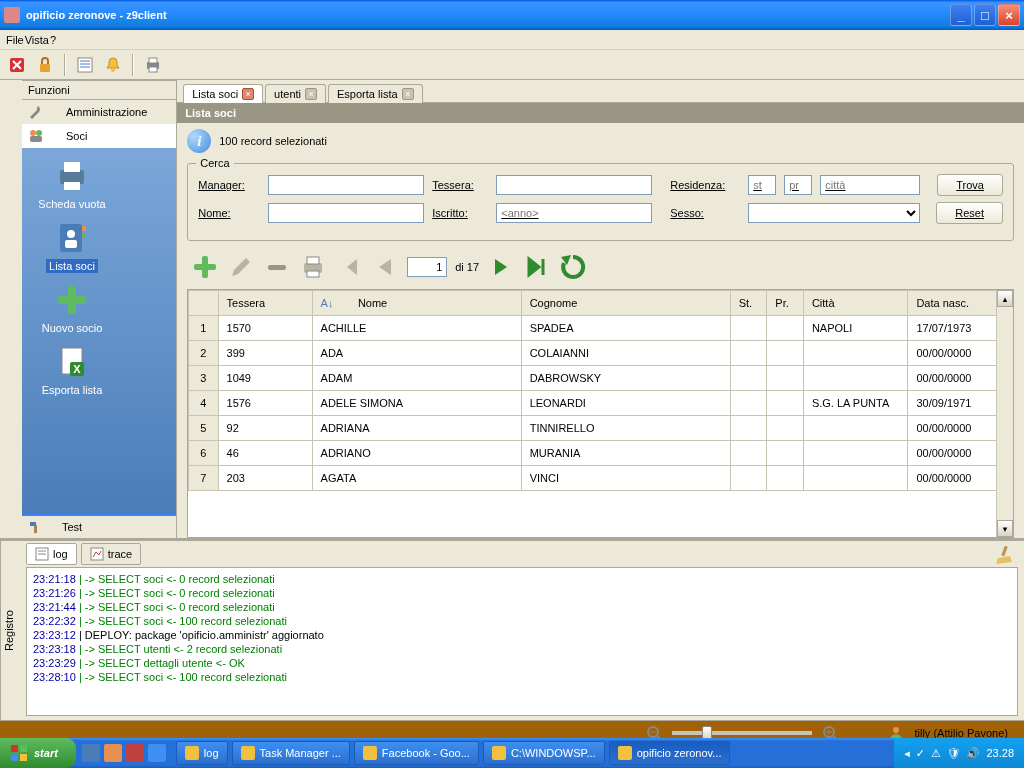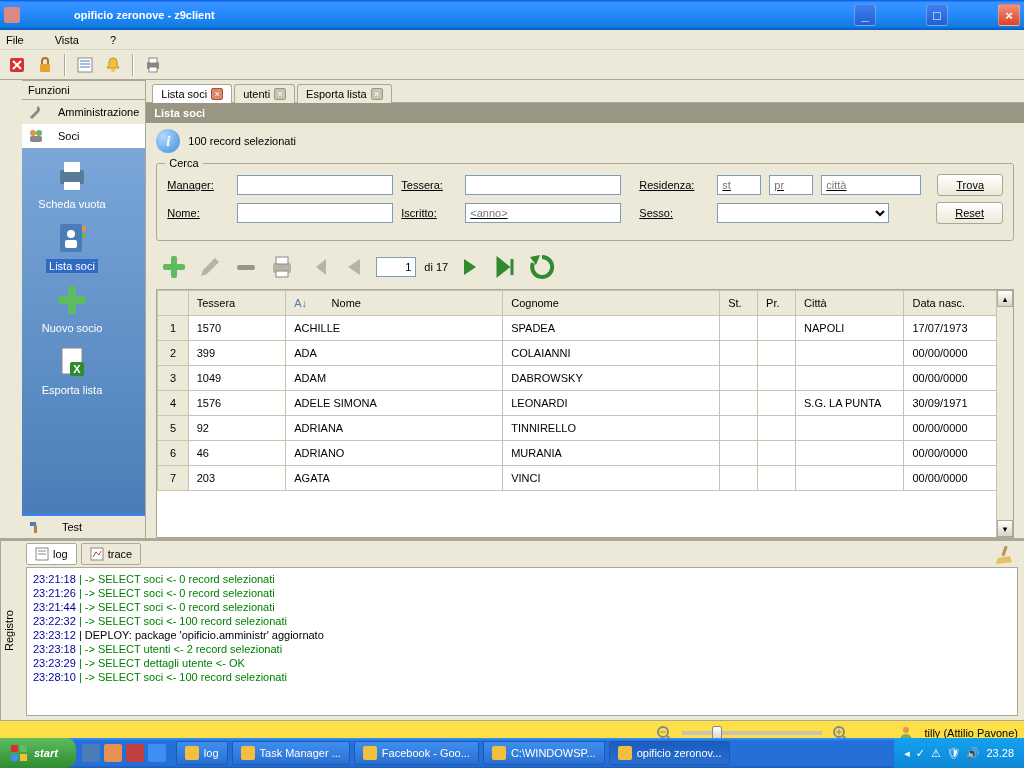--- a/index.html
+++ b/index.html
@@ -4,7 +4,7 @@
 <style>
 * { box-sizing: border-box; margin: 0; padding: 0; font-family: Tahoma, sans-serif; font-size: 11px; }
 body { background: #ece9d8; width: 1024px; height: 768px; overflow: hidden; position: relative; }
-.titlebar { height: 30px; background: linear-gradient(to bottom, #0058e6 0%, #3a93ff 8%, #288cff 40%, #127de0 88%, #0857c5 100%); display: flex; align-items: center; padding: 0 4px; color: white; font-weight: bold; font-size: 13px; gap: 48px; }
+.titlebar { height: 30px; background: linear-gradient(to bottom, #0058e6 0%, #3a93ff 8%, #288cff 40%, #127de0 88%, #0857c5 100%); display: flex; align-items: center; padding: 0 4px; color: white; font-weight: bold; font-size: 13px; }
 .titlebar .icon { width: 16px; height: 16px; background: #d88; margin-right: 6px; border-radius: 2px; }
 .titlebar .spacer { flex: 1; }
 .winbtn { width: 22px; height: 22px; margin-left: 2px; border-radius: 3px; display: flex; align-items: center; justify-content: center; font-weight: bold; font-size: 13px; color: white; border: 1px solid rgba(255,255,255,0.3); }

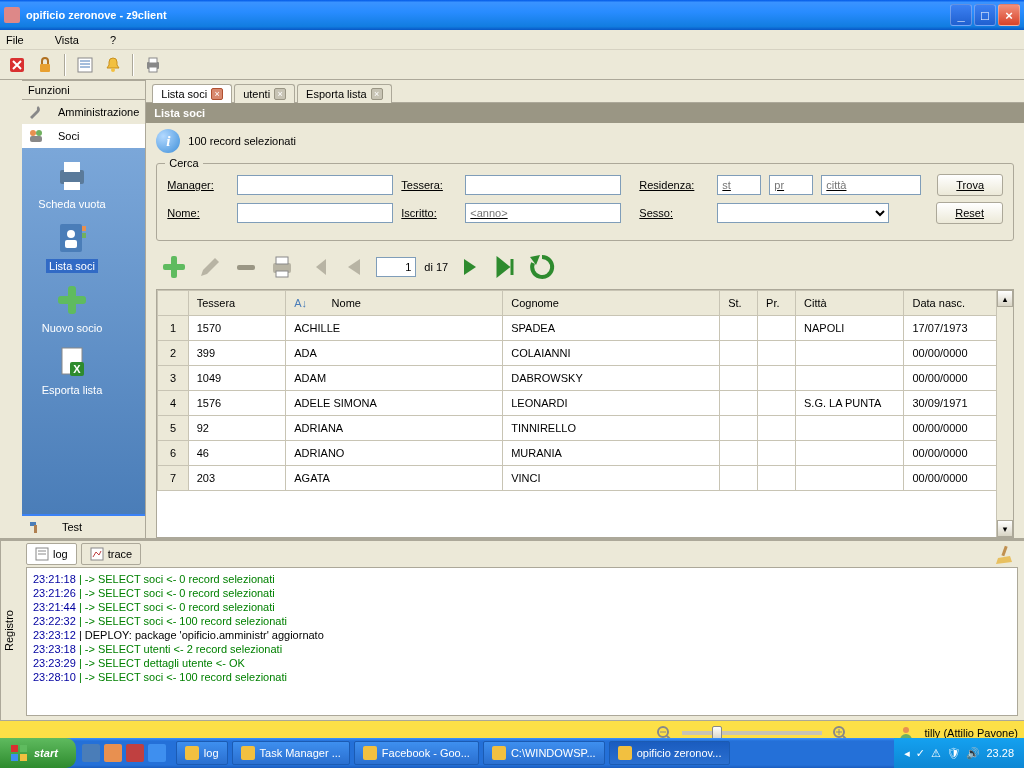--- a/index.html
+++ b/index.html
@@ -10,7 +10,7 @@
 .winbtn { width: 22px; height: 22px; margin-left: 2px; border-radius: 3px; display: flex; align-items: center; justify-content: center; font-weight: bold; font-size: 13px; color: white; border: 1px solid rgba(255,255,255,0.3); }
 .winbtn.min, .winbtn.max { background: linear-gradient(to bottom,#3c81f3,#2060d0); }
 .winbtn.close { background: linear-gradient(to bottom,#f1907b,#d8432a); }
-.menubar { height: 20px; background: #ece9d8; display: flex; align-items: center; padding: 0 6px; gap: 31px; border-bottom: 1px solid #d6d2c2; }
+.menubar { height: 20px; background: #ece9d8; display: flex; align-items: center; padding: 0 6px; gap: 1px; border-bottom: 1px solid #d6d2c2; }
 .toolbar { height: 30px; background: #ece9d8; display: flex; align-items: center; padding: 0 6px; gap: 6px; border-bottom: 1px solid #aca899; }
 .tbbtn { width: 22px; height: 22px; display: flex; align-items: center; justify-content: center; }
 .tbsep { width: 2px; height: 22px; border-left: 1px solid #aca899; border-right: 1px solid #fff; margin: 0 2px; }

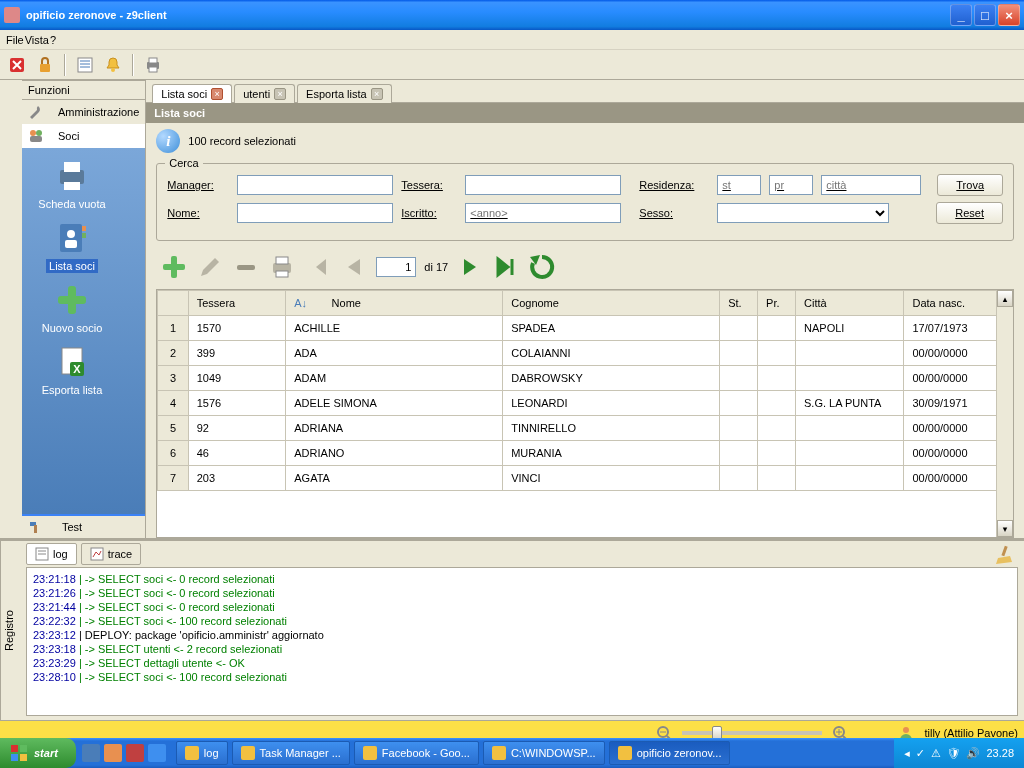--- a/index.html
+++ b/index.html
@@ -18,7 +18,7 @@
 .maincols { display: flex; height: 458px; padding-left: 22px; }
 .leftpanel { width: 196px; background: #ece9d8; border-right: 1px solid #aca899; display: flex; flex-direction: column; }
 .lp-head { background: #ece9d8; border: 1px solid #aca899; border-left: none; border-right: none; padding: 3px 6px; font-size: 11px; }
-.lp-row { display: flex; align-items: center; padding: 4px 6px; gap: 14px; }
+.lp-row { display: flex; align-items: center; padding: 4px 6px; gap: 22px; }
 .lp-row.sel { background: #fff; }
 .lp-iconarea { flex: 1; background: linear-gradient(to bottom,#7ba7d9,#4a7db8); padding: 8px; display: flex; flex-wrap: wrap; align-content: flex-start; gap: 8px; }
 .lp-iconitem { width: 84px; text-align: center; color: white; font-size: 11px; }

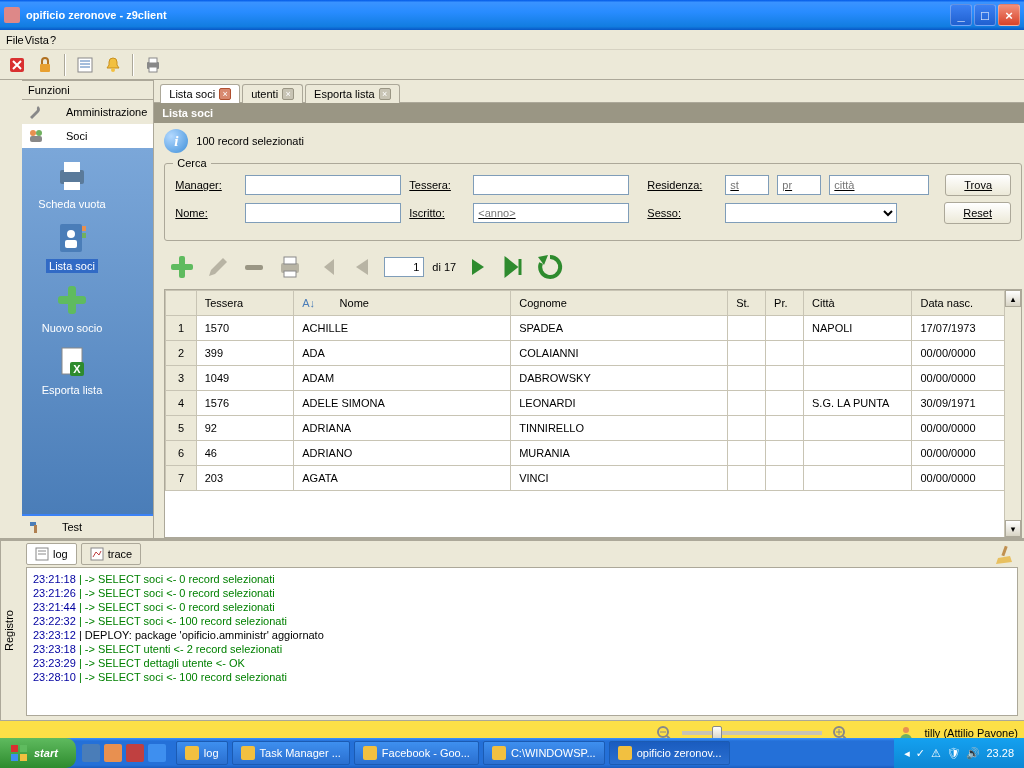--- a/index.html
+++ b/index.html
@@ -40,7 +40,7 @@
 .cerca-row { display: flex; align-items: center; gap: 8px; margin-bottom: 6px; }
 .cerca-row label { width: 62px; }
 .cerca input, .cerca select { border: 1px solid #7f9db9; padding: 2px 4px; height: 20px; background: white; }
-.cerca input.sm { width: 44px; }
+.cerca input.sm { width: 28px; }
 .btn { background: linear-gradient(to bottom,#fff,#ece9d8); border: 1px solid #aca899; border-radius: 3px; padding: 4px 18px; }
 .tblbar { display: flex; align-items: center; gap: 8px; padding: 8px 14px; }
 .tblbar .bic { width: 28px; height: 28px; display: flex; align-items: center; justify-content: center; }

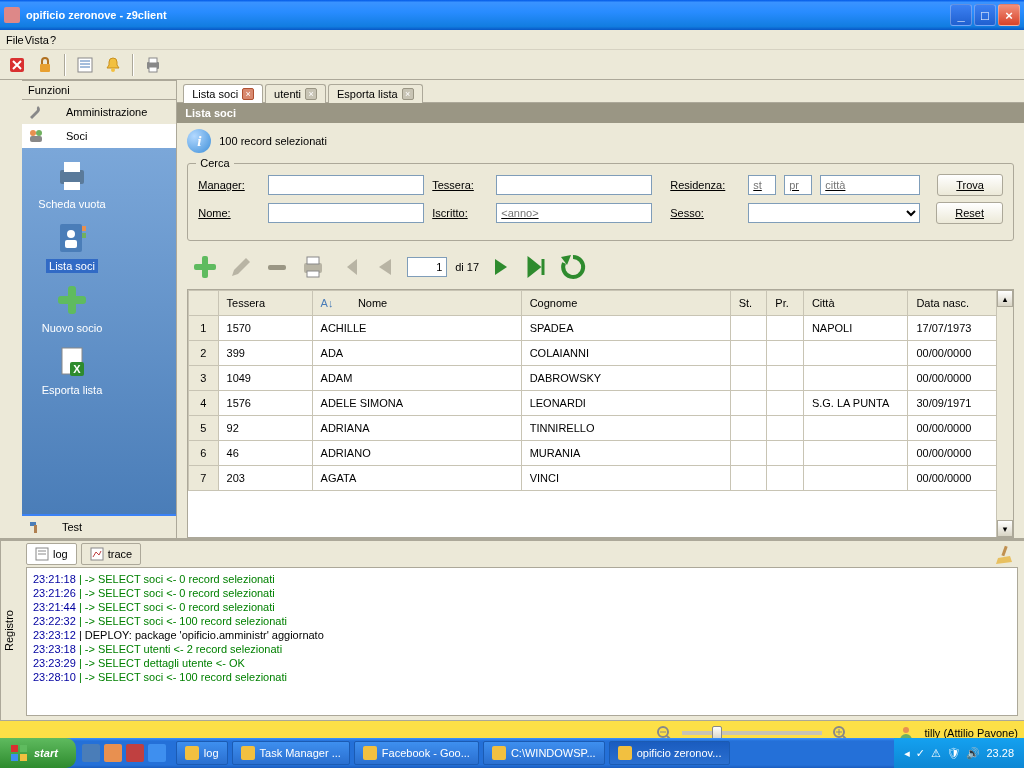--- a/index.html
+++ b/index.html
@@ -62,7 +62,7 @@
 .logtext .g { color: #008000; }
 .logtext .k { color: #000; }
 .logtext .ts { color: #0000a0; }
-.statusbar { height: 24px; background: #fde047; border-top: 1px solid #aca899; display: flex; align-items: center; padding: 0 6px; gap: 10px; text-align: center; }
+.statusbar { height: 24px; background: #a16207; border-top: 1px solid #aca899; display: flex; align-items: center; padding: 0 16px; gap: 10px; text-align: center; }
 .slider { width: 140px; height: 4px; background: #c8c4b4; position: relative; }
 .slider .thumb { position: absolute; left: 30px; top: -5px; width: 10px; height: 14px; background: linear-gradient(to bottom,#fff,#d8d4c4); border: 1px solid #888; border-radius: 2px; }
 .taskbar { position: absolute; bottom: 0; left: 0; right: 0; height: 30px; background: linear-gradient(to bottom,#3a93ff 0%, #2470d8 10%, #2470d8 90%, #1a5cbf 100%); display: flex; align-items: center; }

